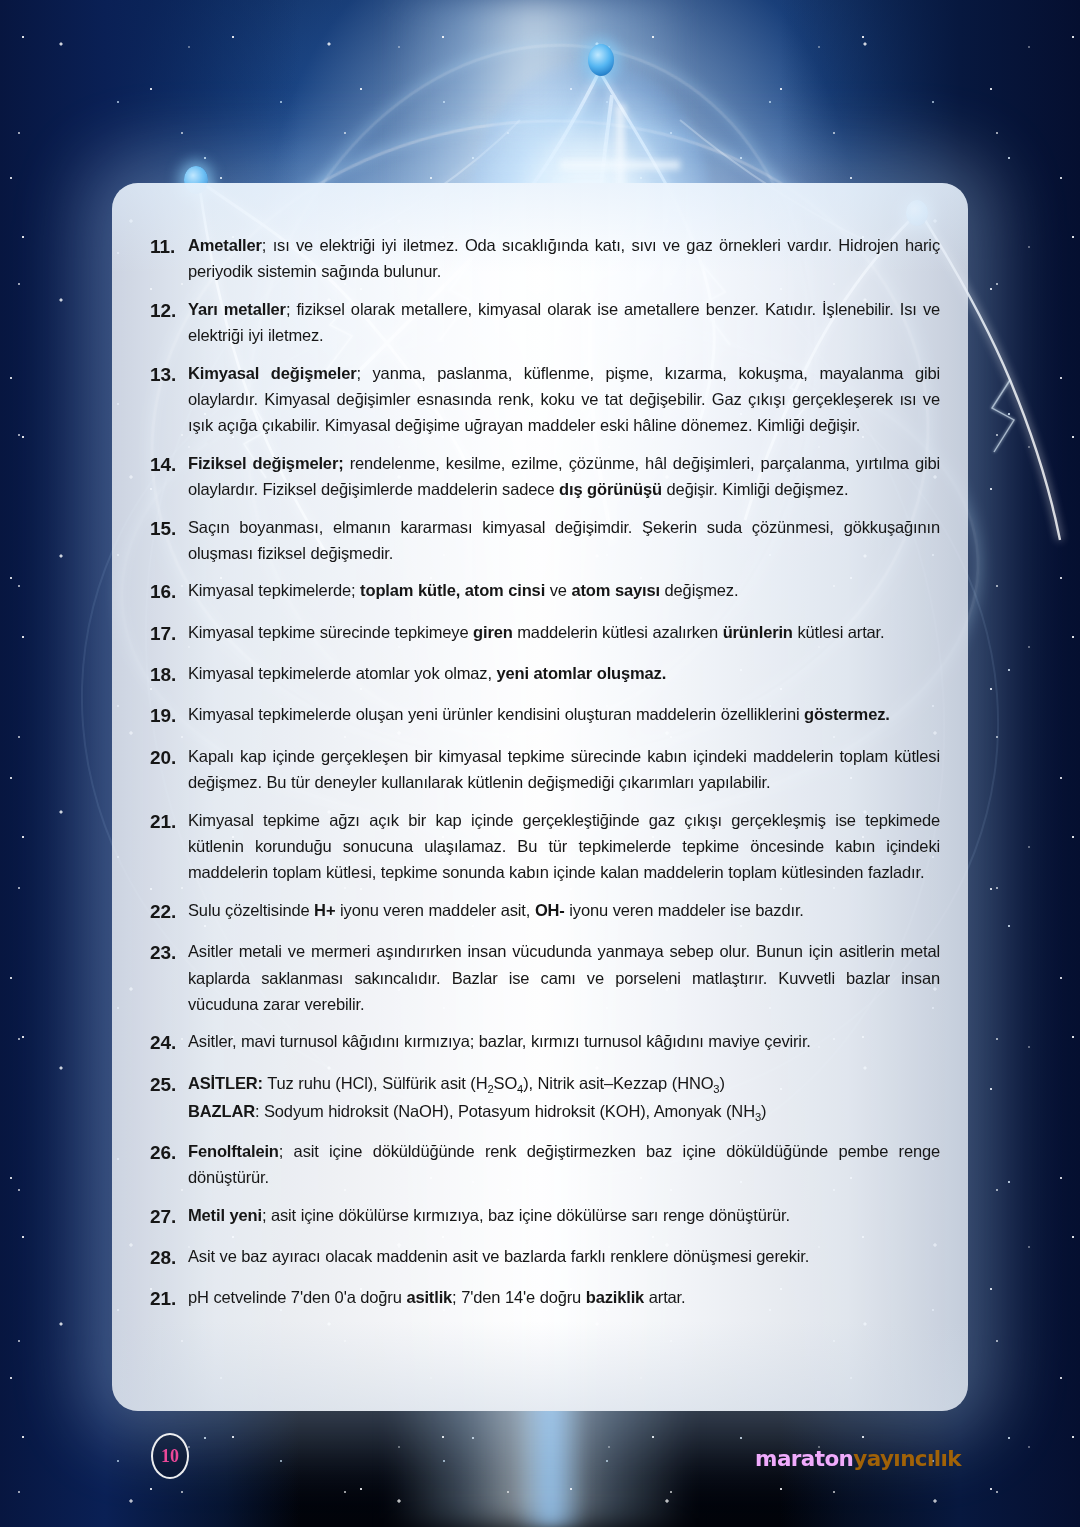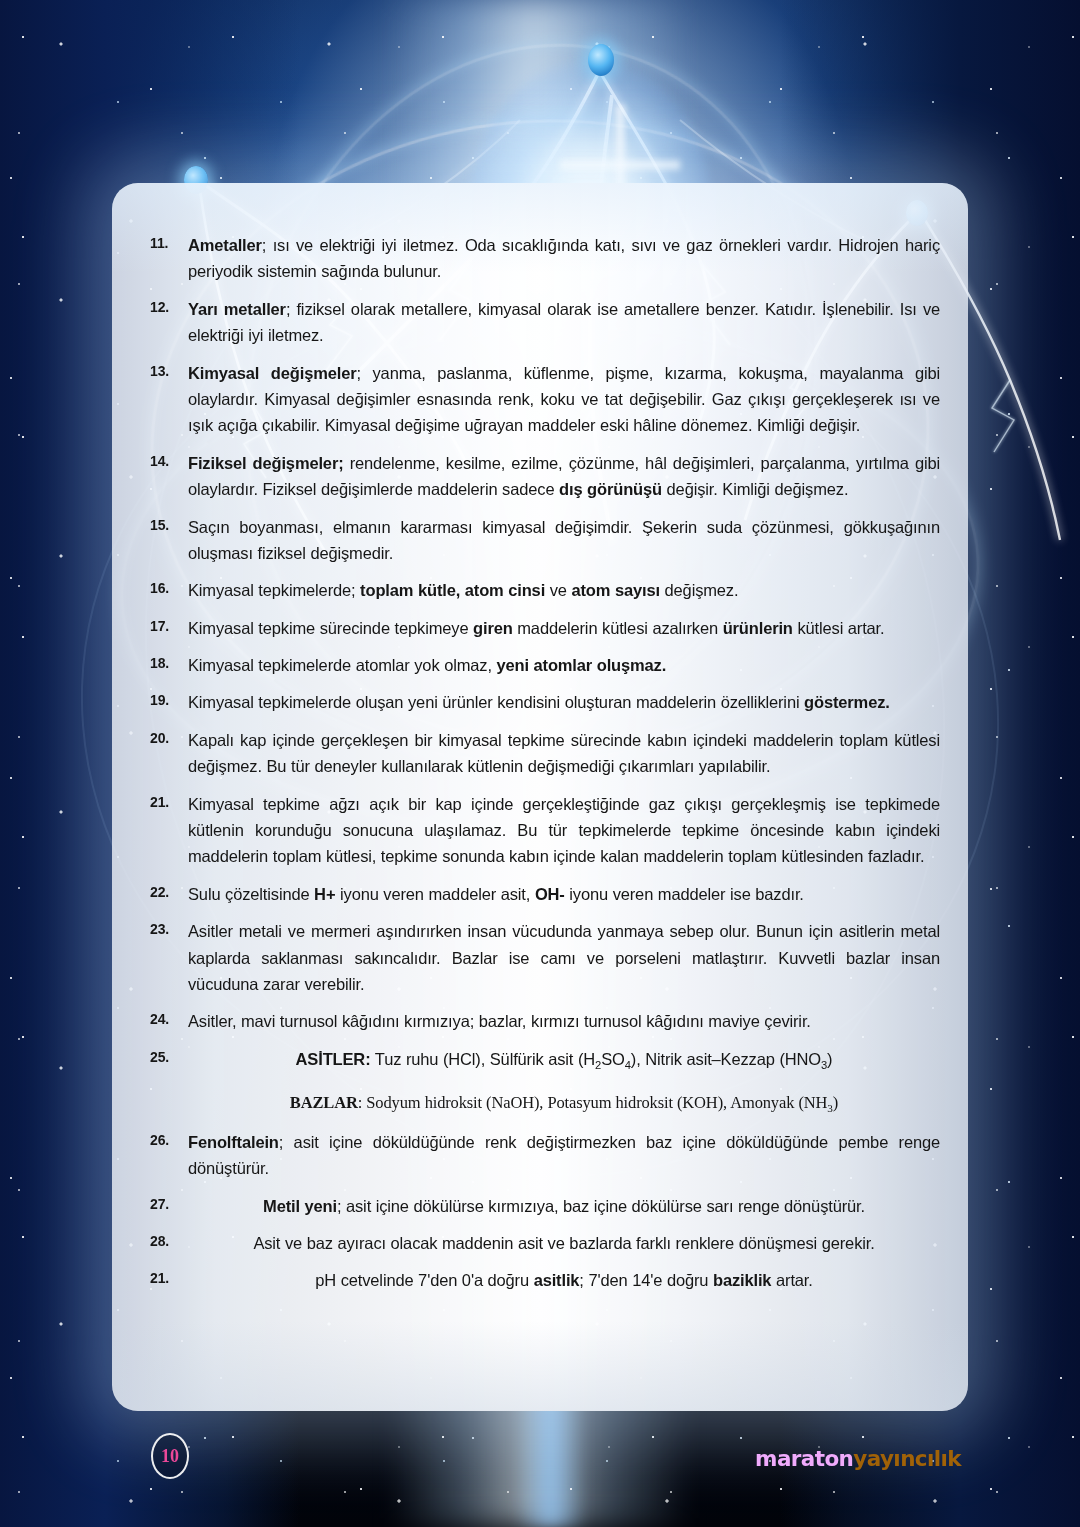--- a/index.html
+++ b/index.html
@@ -219,7 +219,7 @@
     flex: 0 0 auto;
     width: 38px;
     font-weight: bold;
-    font-size: 14px;
+    font-size: 19px;
     line-height: 1.60;
     text-align: left;
     letter-spacing: -0.1px;

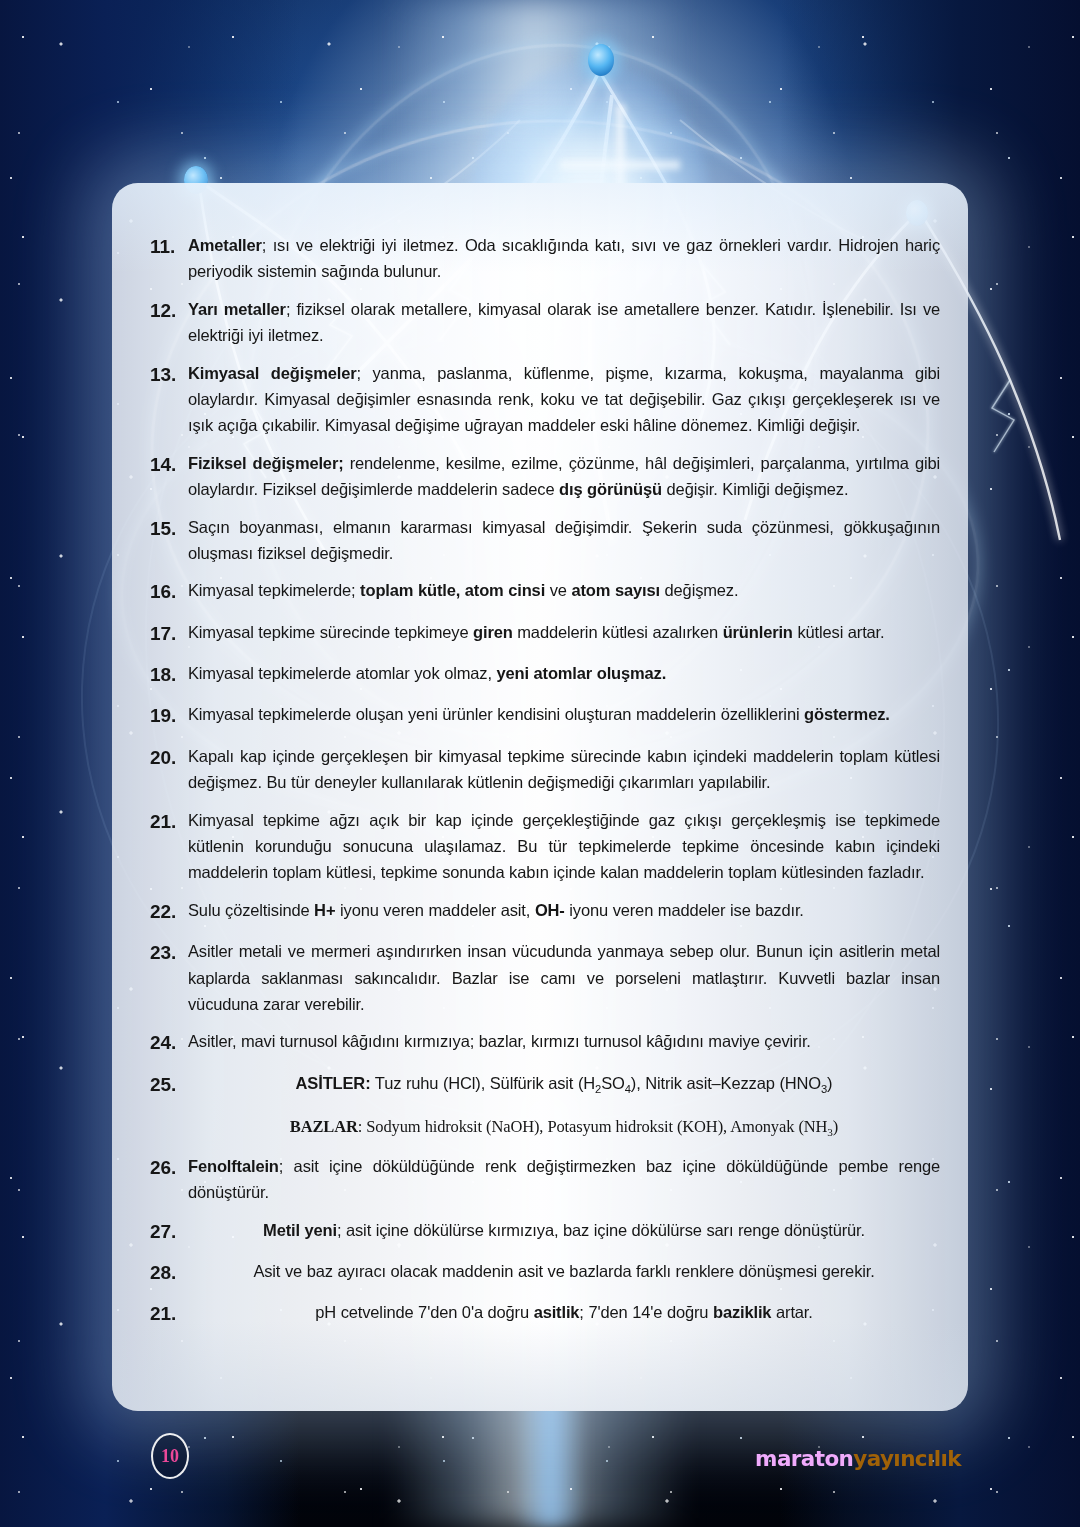--- a/index.html
+++ b/index.html
@@ -232,7 +232,7 @@
     letter-spacing: -0.15px;
     word-spacing: 0.2px;
   }
-  .body.nojust { text-align: center; }
+  .body.nojust { text-align: left; }
   .body b { font-weight: bold; }
   .sub { font-size: 0.68em; vertical-align: -0.32em; }
   .subline { display: block; margin-top: 16px; font-family: Liberation Serif, serif; }

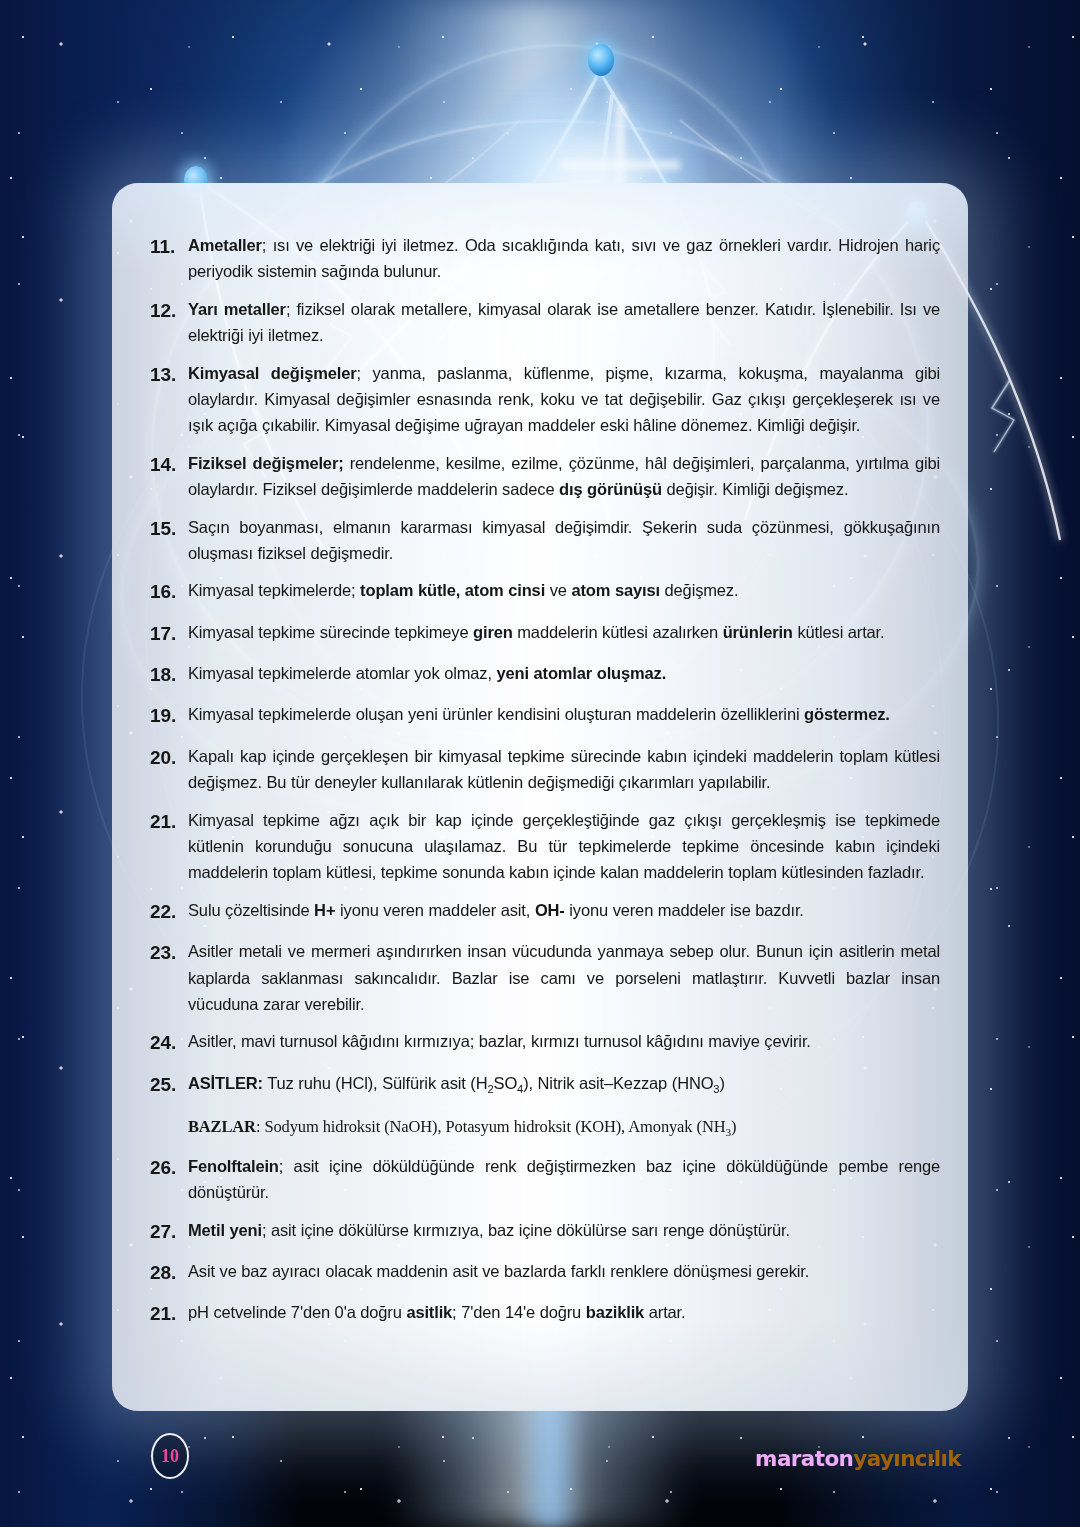--- a/index.html
+++ b/index.html
@@ -235,7 +235,7 @@
   .body.nojust { text-align: left; }
   .body b { font-weight: bold; }
   .sub { font-size: 0.68em; vertical-align: -0.32em; }
-  .subline { display: block; margin-top: 16px; font-family: Liberation Serif, serif; }
+  .subline { display: block; margin-top: 0; }
 
   
   .footer {

